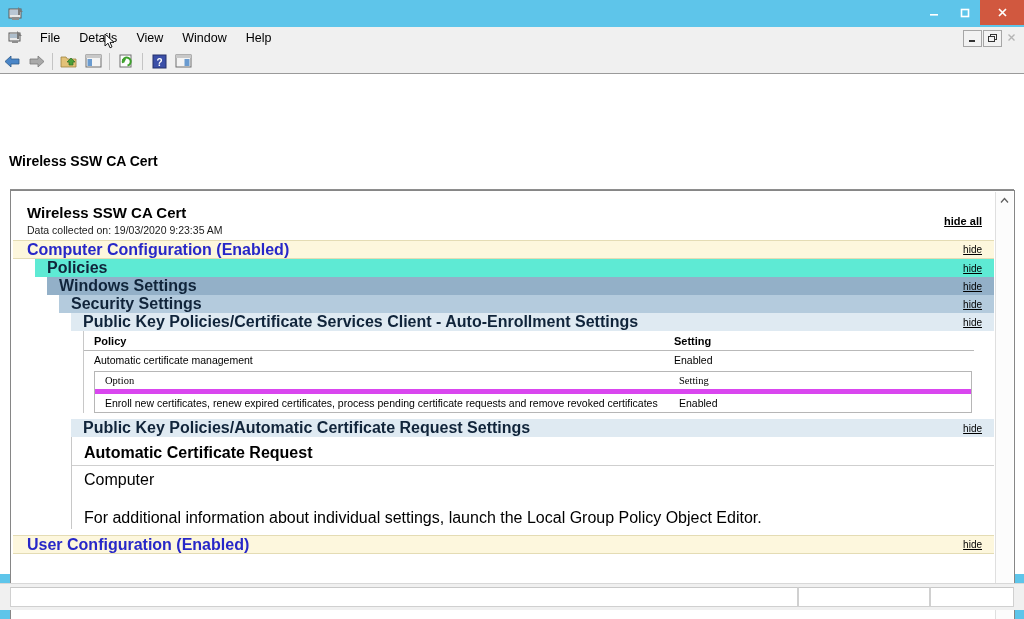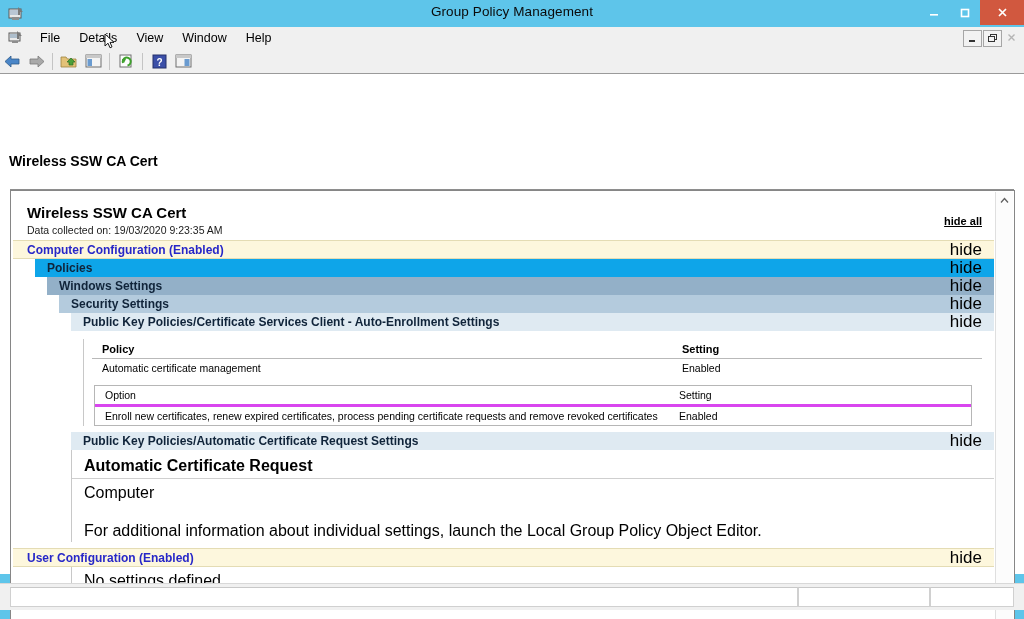--- a/index.html
+++ b/index.html
@@ -140,7 +140,6 @@
         <path d="M10 2 L15 7 L12 7 L12 10 L10 10 Z" fill="#7a7a7a"></path>
       </svg>
     </span>
-    <div class="title-text">Group Policy Management</div>
     <div class="wbtns">
       <div class="wbtn">
         <svg width="12" height="12" viewBox="0 0 12 12">

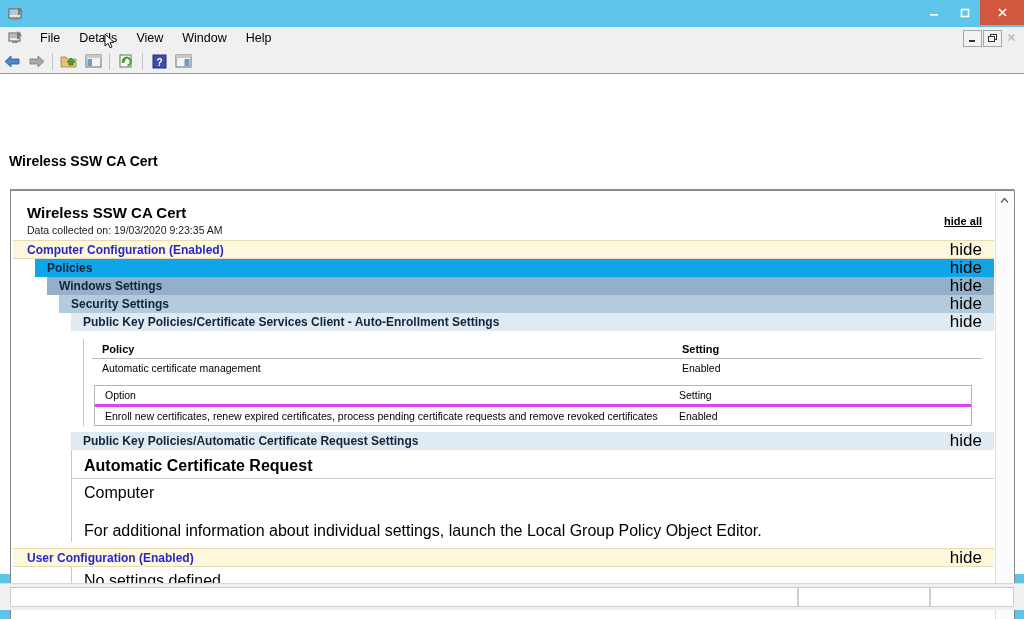--- a/index.html
+++ b/index.html
@@ -76,7 +76,7 @@
             text-decoration:underline;}
 
   .bar{position:relative;height:18px;display:flex;align-items:center;box-sizing:border-box;}
-  .bar .lbl{font-size:12px;font-weight:bold;text-align:center;}
+  .bar .lbl{font-size:16px;font-weight:bold;text-align:center;}
   .bar .hide{position:absolute;right:12px;font-size:17px;color:#000;font-weight:normal;}
 
   .bar-cfg{background:#fdf7dd;border-top:1px solid #e4dcb4;border-bottom:1px solid #e4dcb4;

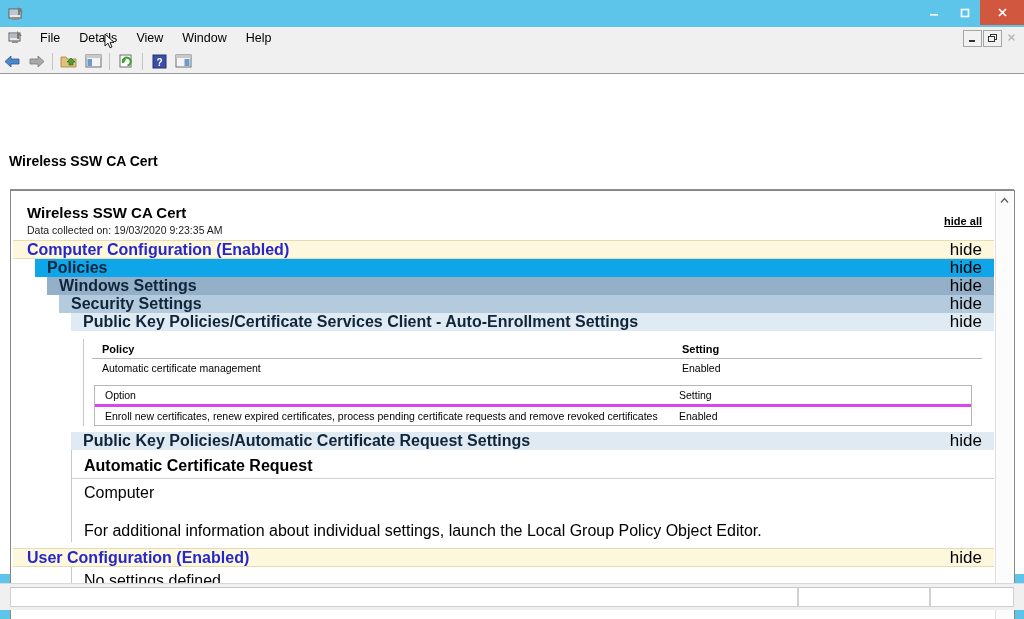--- a/index.html
+++ b/index.html
@@ -77,7 +77,7 @@
 
   .bar{position:relative;height:18px;display:flex;align-items:center;box-sizing:border-box;}
   .bar .lbl{font-size:16px;font-weight:bold;text-align:center;}
-  .bar .hide{position:absolute;right:12px;font-size:17px;color:#000;font-weight:normal;}
+  .bar .hide{position:absolute;right:12px;font-size:10px;color:#000;text-decoration:underline;font-weight:normal;}
 
   .bar-cfg{background:#fdf7dd;border-top:1px solid #e4dcb4;border-bottom:1px solid #e4dcb4;
            padding-left:14px;height:19px;}

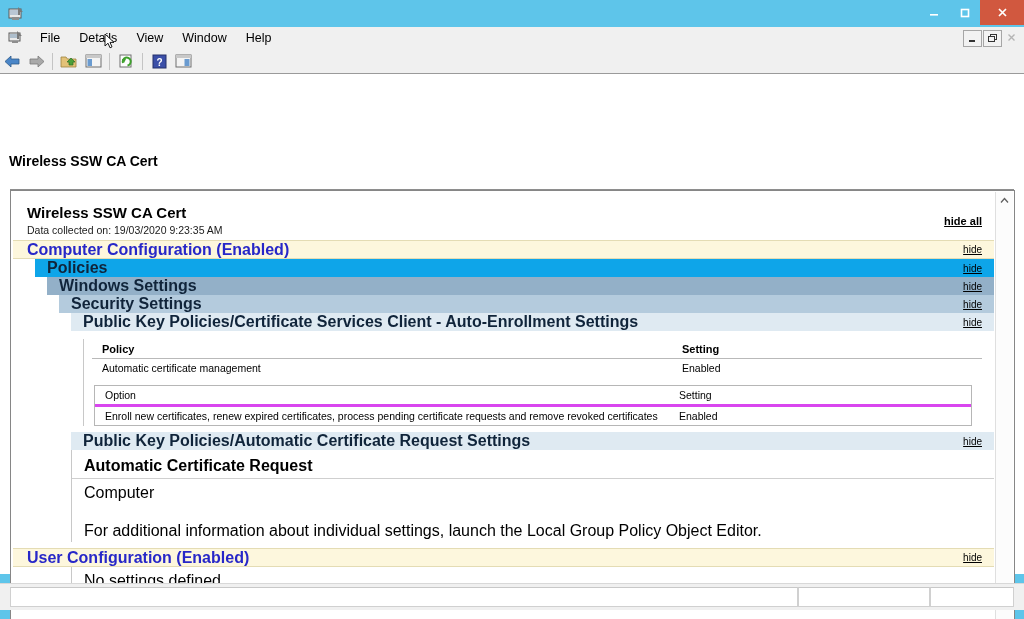--- a/index.html
+++ b/index.html
@@ -82,7 +82,7 @@
   .bar-cfg{background:#fdf7dd;border-top:1px solid #e4dcb4;border-bottom:1px solid #e4dcb4;
            padding-left:14px;height:19px;}
   .bar-cfg .lbl{color:#2727c8;}
-  .bar-l1{background:#0ea5e9;margin-left:22px;padding-left:12px;}
+  .bar-l1{background:#5eead4;margin-left:22px;padding-left:12px;}
   .bar-l1 .lbl{color:#10243a;}
   .bar-l2{background:#93b0c8;margin-left:34px;padding-left:12px;}
   .bar-l2 .lbl{color:#10243a;}

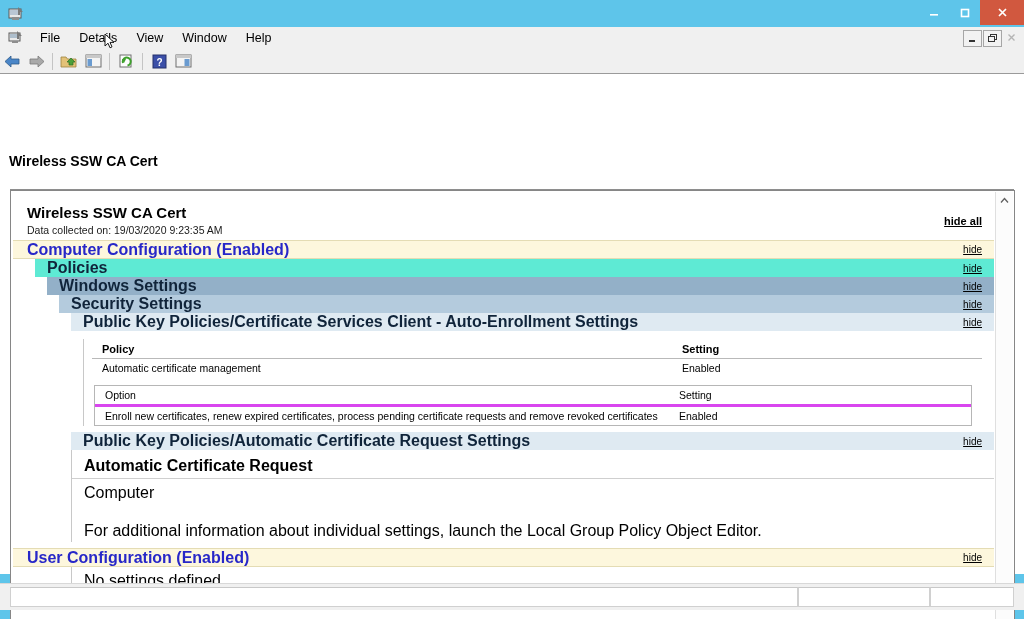--- a/index.html
+++ b/index.html
@@ -94,7 +94,7 @@
   .indent{margin-left:70px;border-left:1px solid #c8c8c8;}
   .indent2{margin-left:58px;border-left:1px solid #c8c8c8;}
 
-  .tbl{width:890px;margin:8px;border-collapse:collapse;}
+  .tbl{width:890px;margin:0;border-collapse:collapse;}
   .tbl th{
     text-align:left;font-size:11px;font-weight:bold;padding:4px 0 3px 10px;
     border-bottom:1px solid #b9b9b9;color:#000;background:#fff;

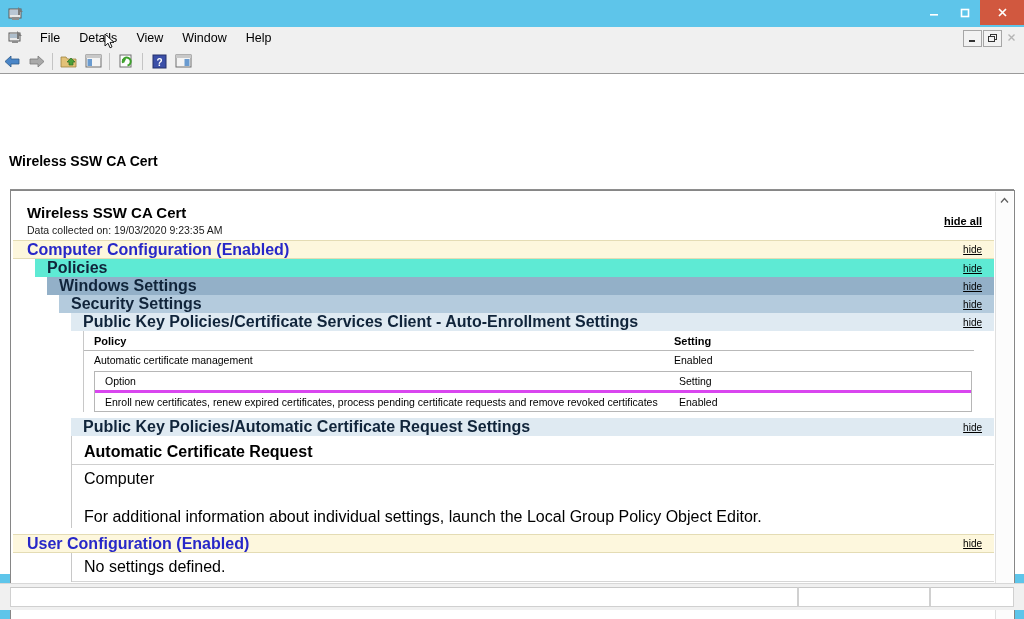--- a/index.html
+++ b/index.html
@@ -106,7 +106,7 @@
   .subbox{margin:2px 0 6px 10px;width:878px;border:1px solid #b6b6b6;background:#fff;box-sizing:border-box;}
   .subtbl{width:100%;border-collapse:collapse;}
   .subtbl td{font-size:10.5px;padding:3px 0 3px 10px;vertical-align:top;color:#000;}
-  .subtbl tr.hdr td{border-bottom:3px solid #d946ef;}
+  .subtbl tr.hdr td{border-bottom:5px solid #d946ef;font-family:Liberation Serif, serif;}
   .subtbl tr.r td{border-bottom:1px solid #dedede;}
   .subtbl tr:last-child td{border-bottom:none;}
   .sub-set{width:292px;}

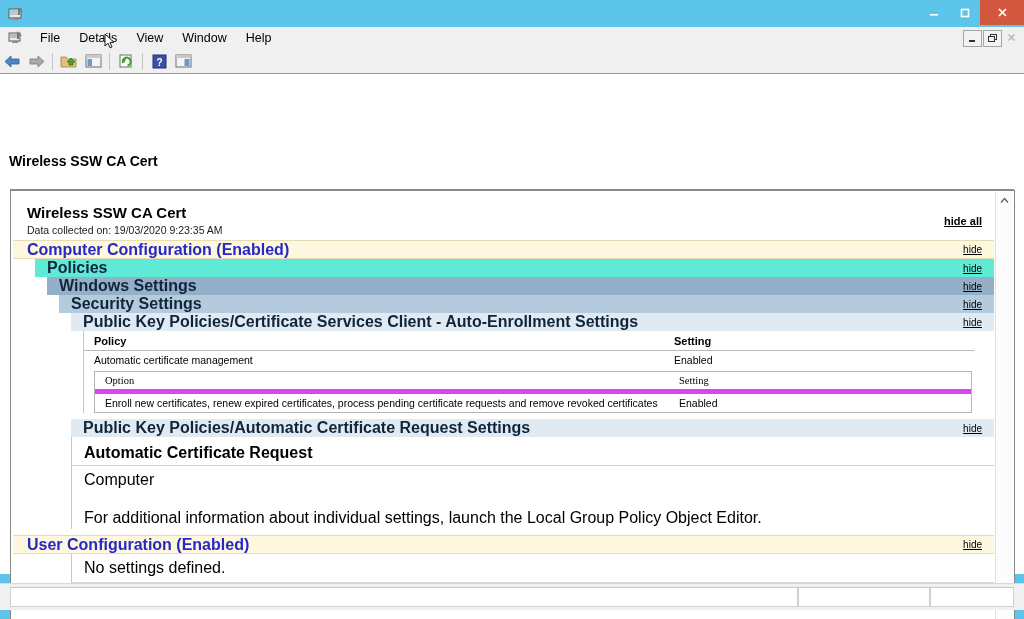--- a/index.html
+++ b/index.html
@@ -335,9 +335,6 @@
             <span class="hide">hide</span>
           </div>
 
-          <div class="indent2">
-            <div class="plain" style="border-bottom:1px solid #d5d5d5;padding-bottom:5px;">No settings defined.</div>
-          </div>
 
         </div>
       </div>

